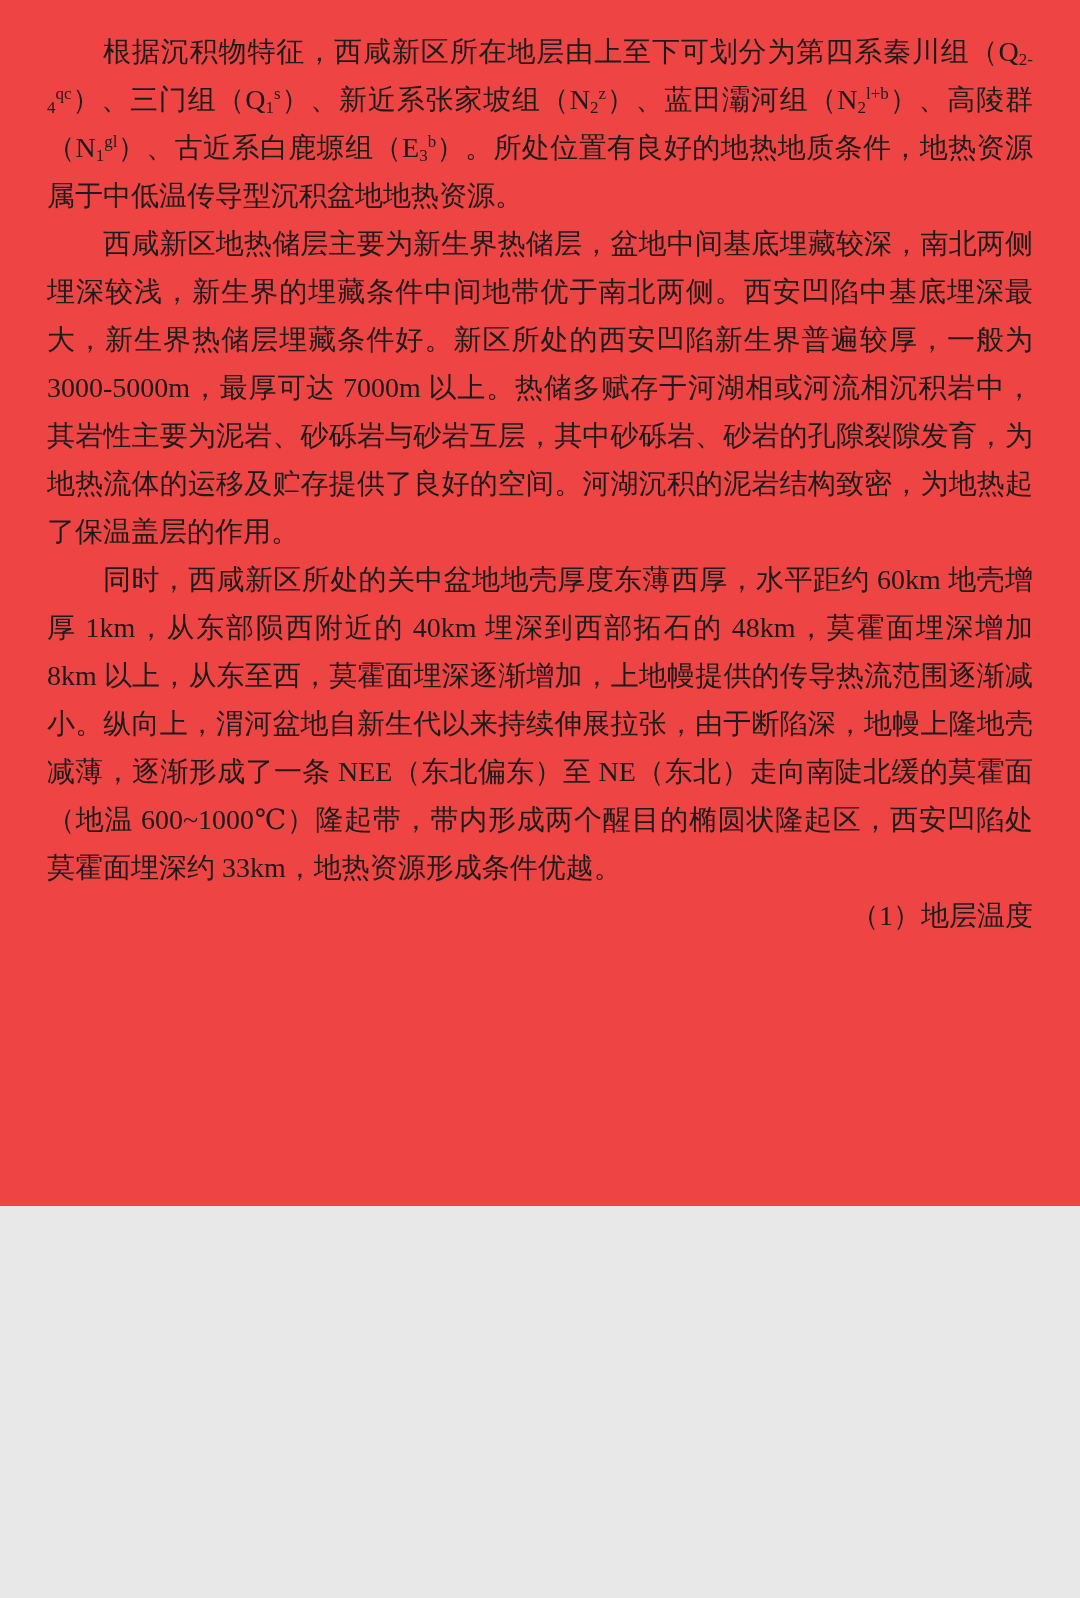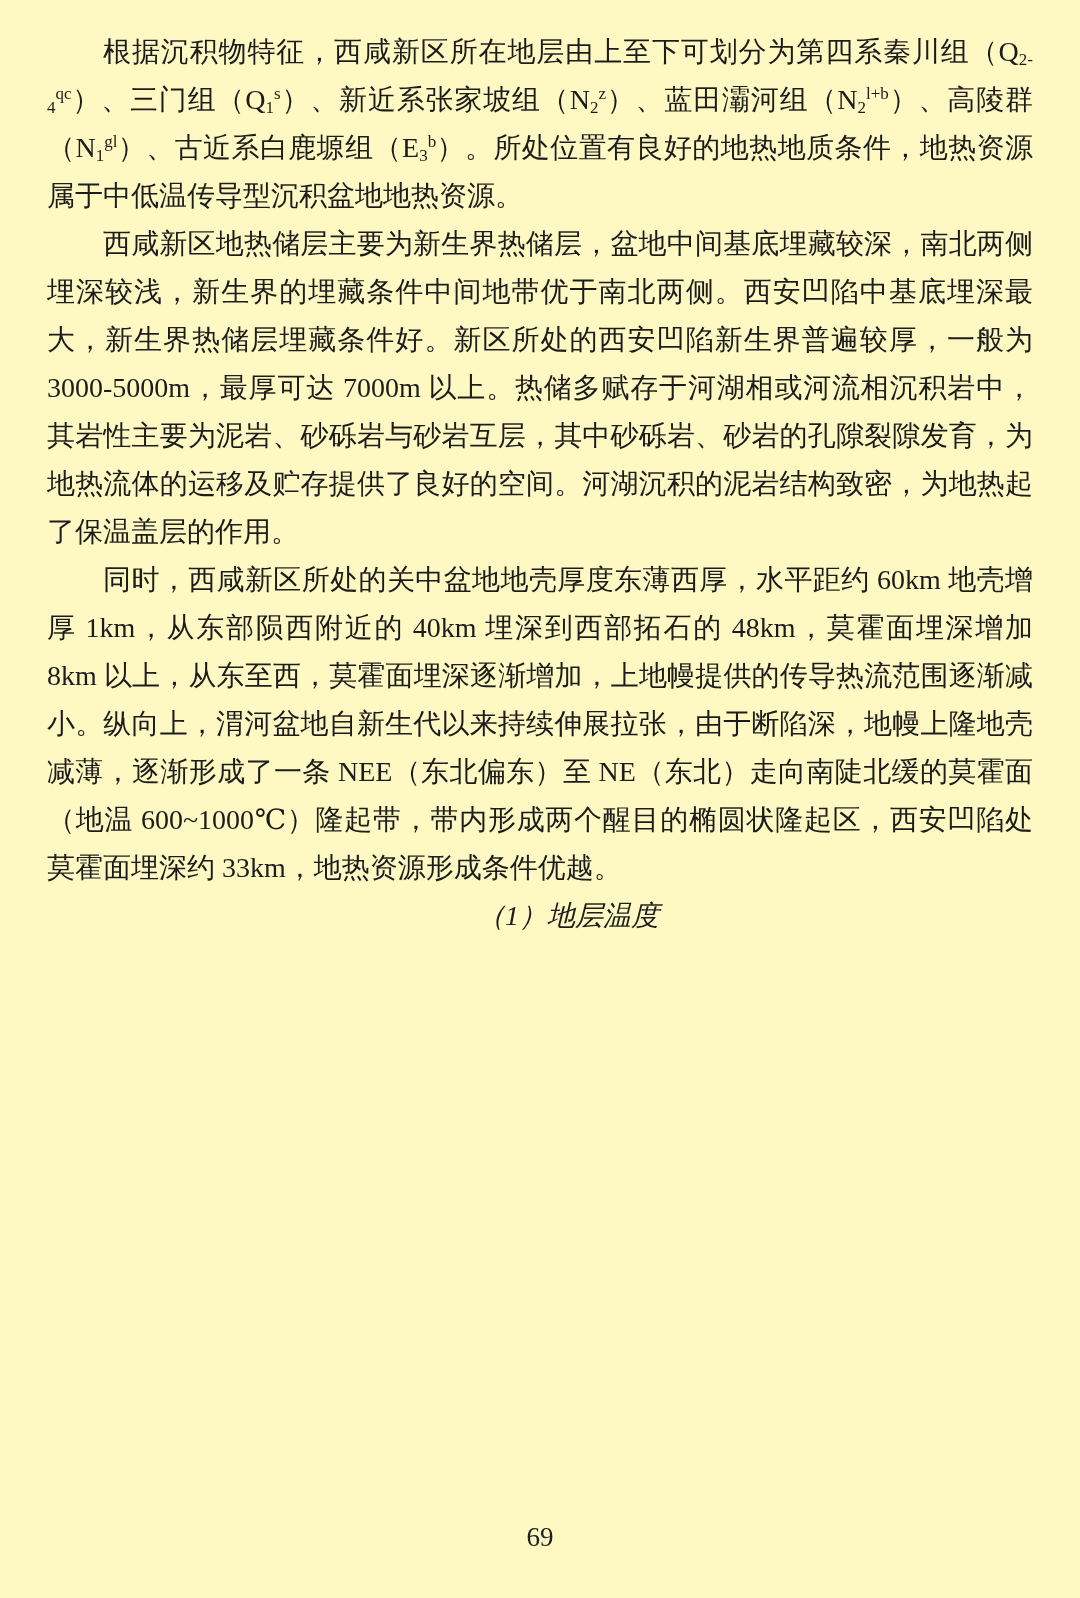--- a/index.html
+++ b/index.html
@@ -10,9 +10,9 @@
   .page {
     position: relative;
     width: 1080px;
-    height: 1598px;
+    height: 1206px;
     margin: 0 auto;
-    background: #fef9c3;
+    background: #ef4444;
     font-family: "Liberation Serif", "DejaVu Serif", serif;
     color: #1c1c1c;
     overflow: hidden;

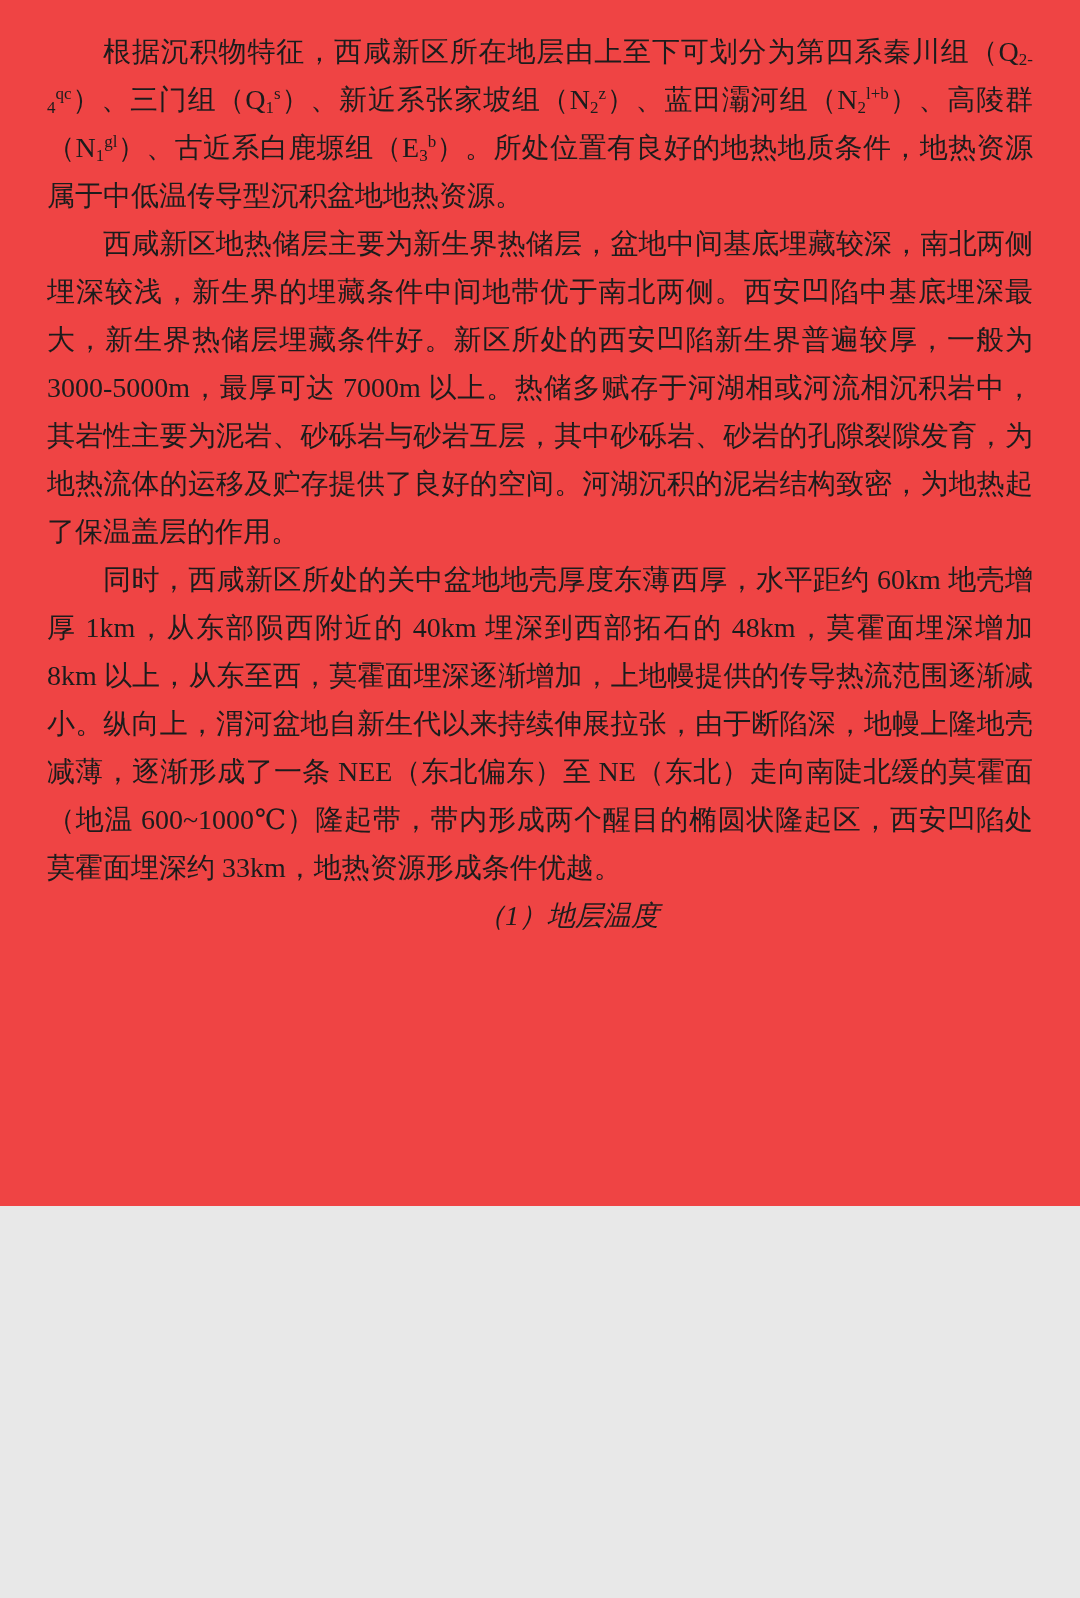--- a/index.html
+++ b/index.html
@@ -32,8 +32,7 @@
     word-break: break-word;
   }
   .content p.heading {
-    text-align: center;
-    font-style: italic;
+    text-align: right;
   }
   .content sup {
     font-size: 17px;

